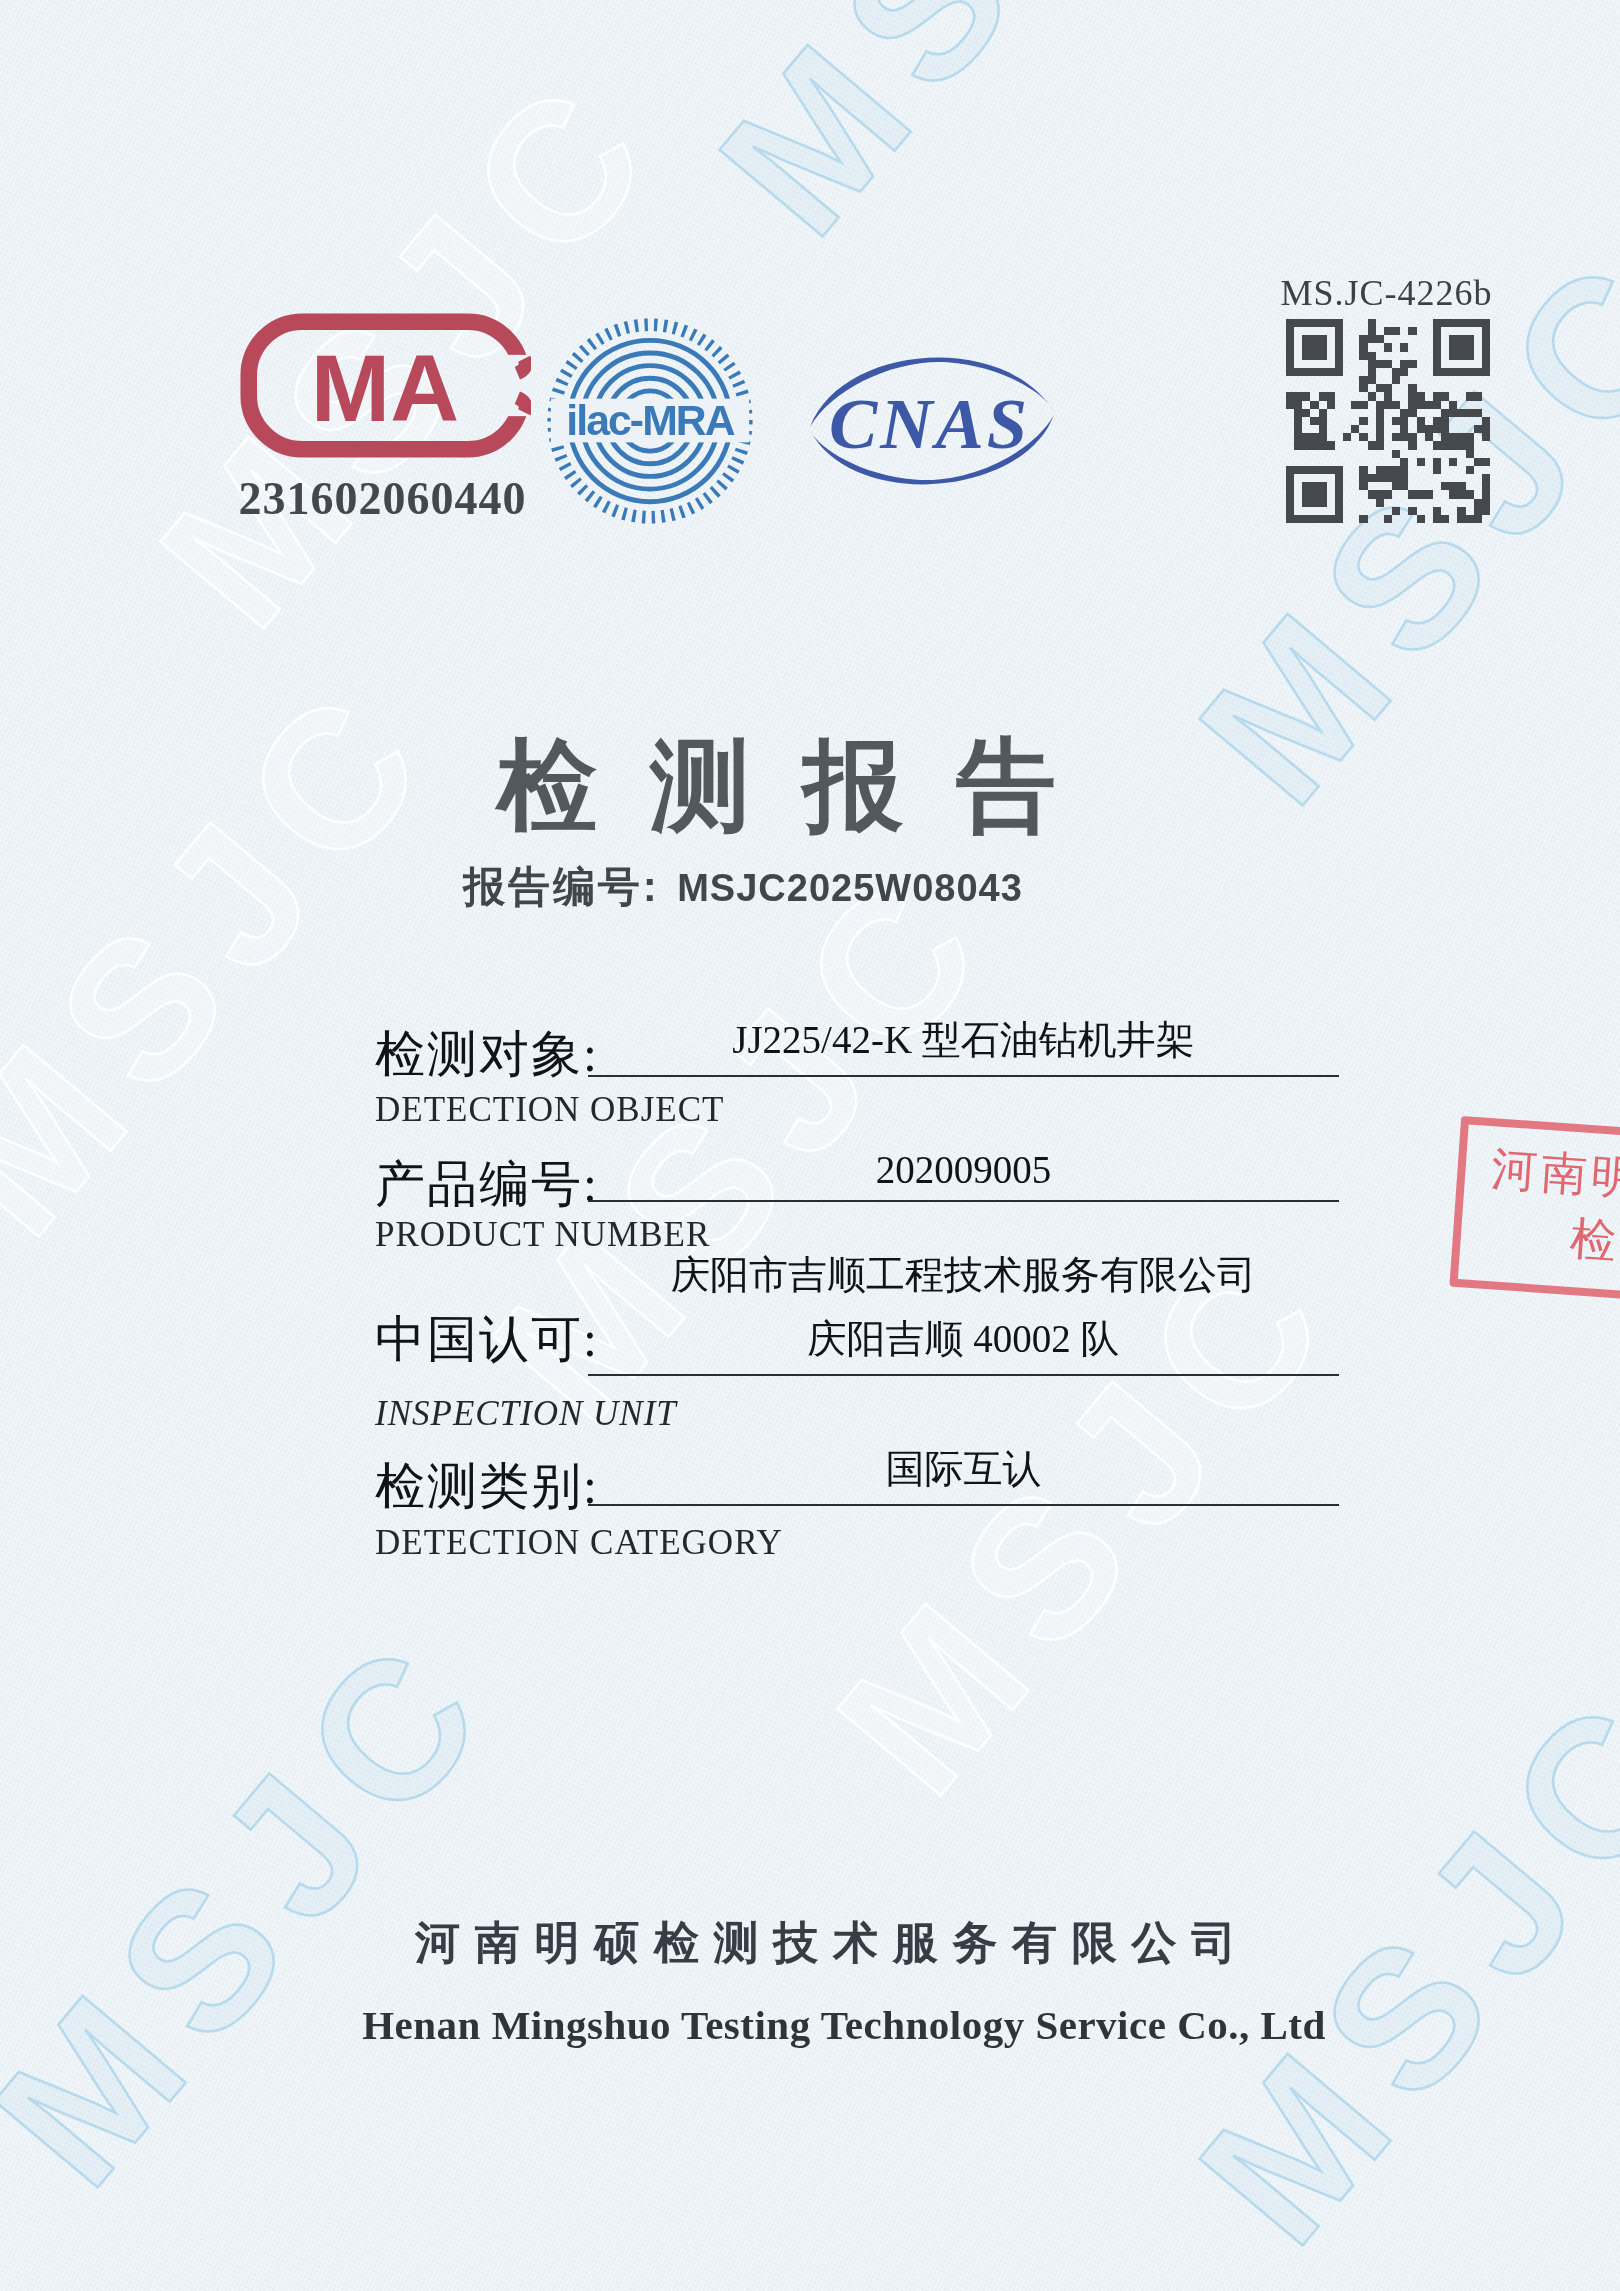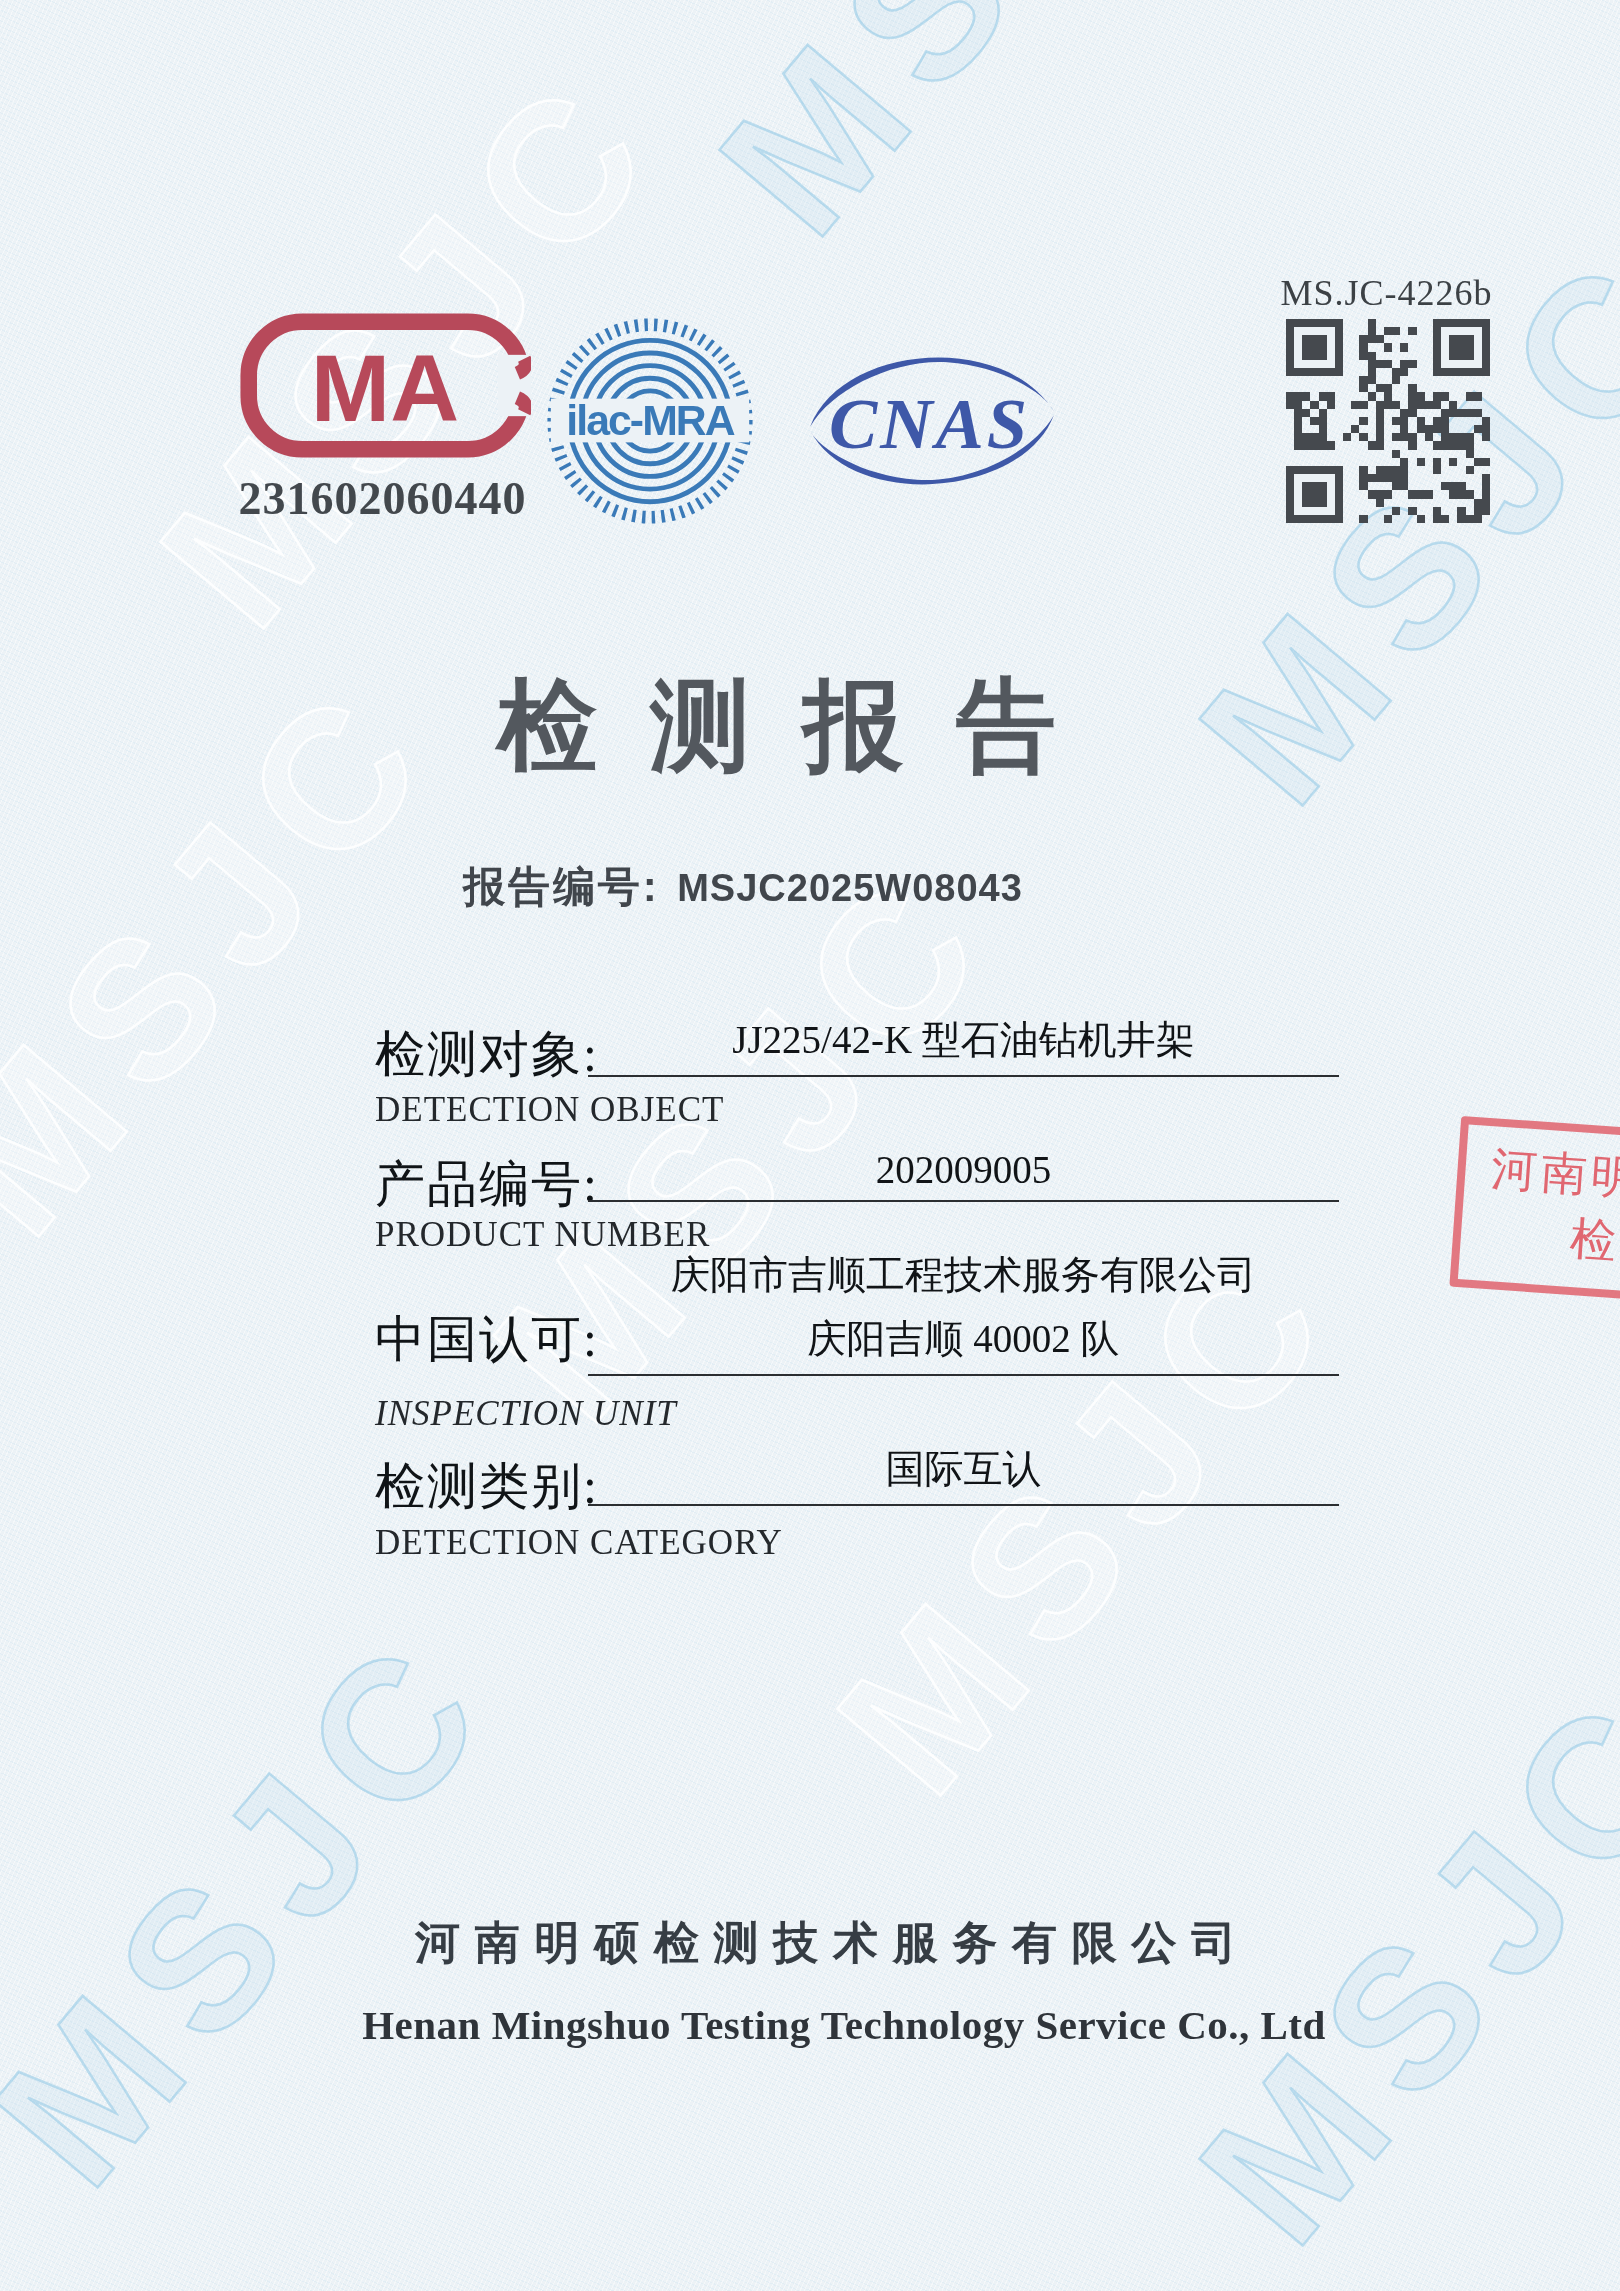--- a/index.html
+++ b/index.html
@@ -58,7 +58,7 @@
 
   
   .title{
-    left:0;top:660px;width:1500px;
+    left:0;top:720px;width:1500px;
     text-align:center;
     font-family:"Liberation Sans","DejaVu Sans",sans-serif;
     font-weight:bold;font-size:100px;

